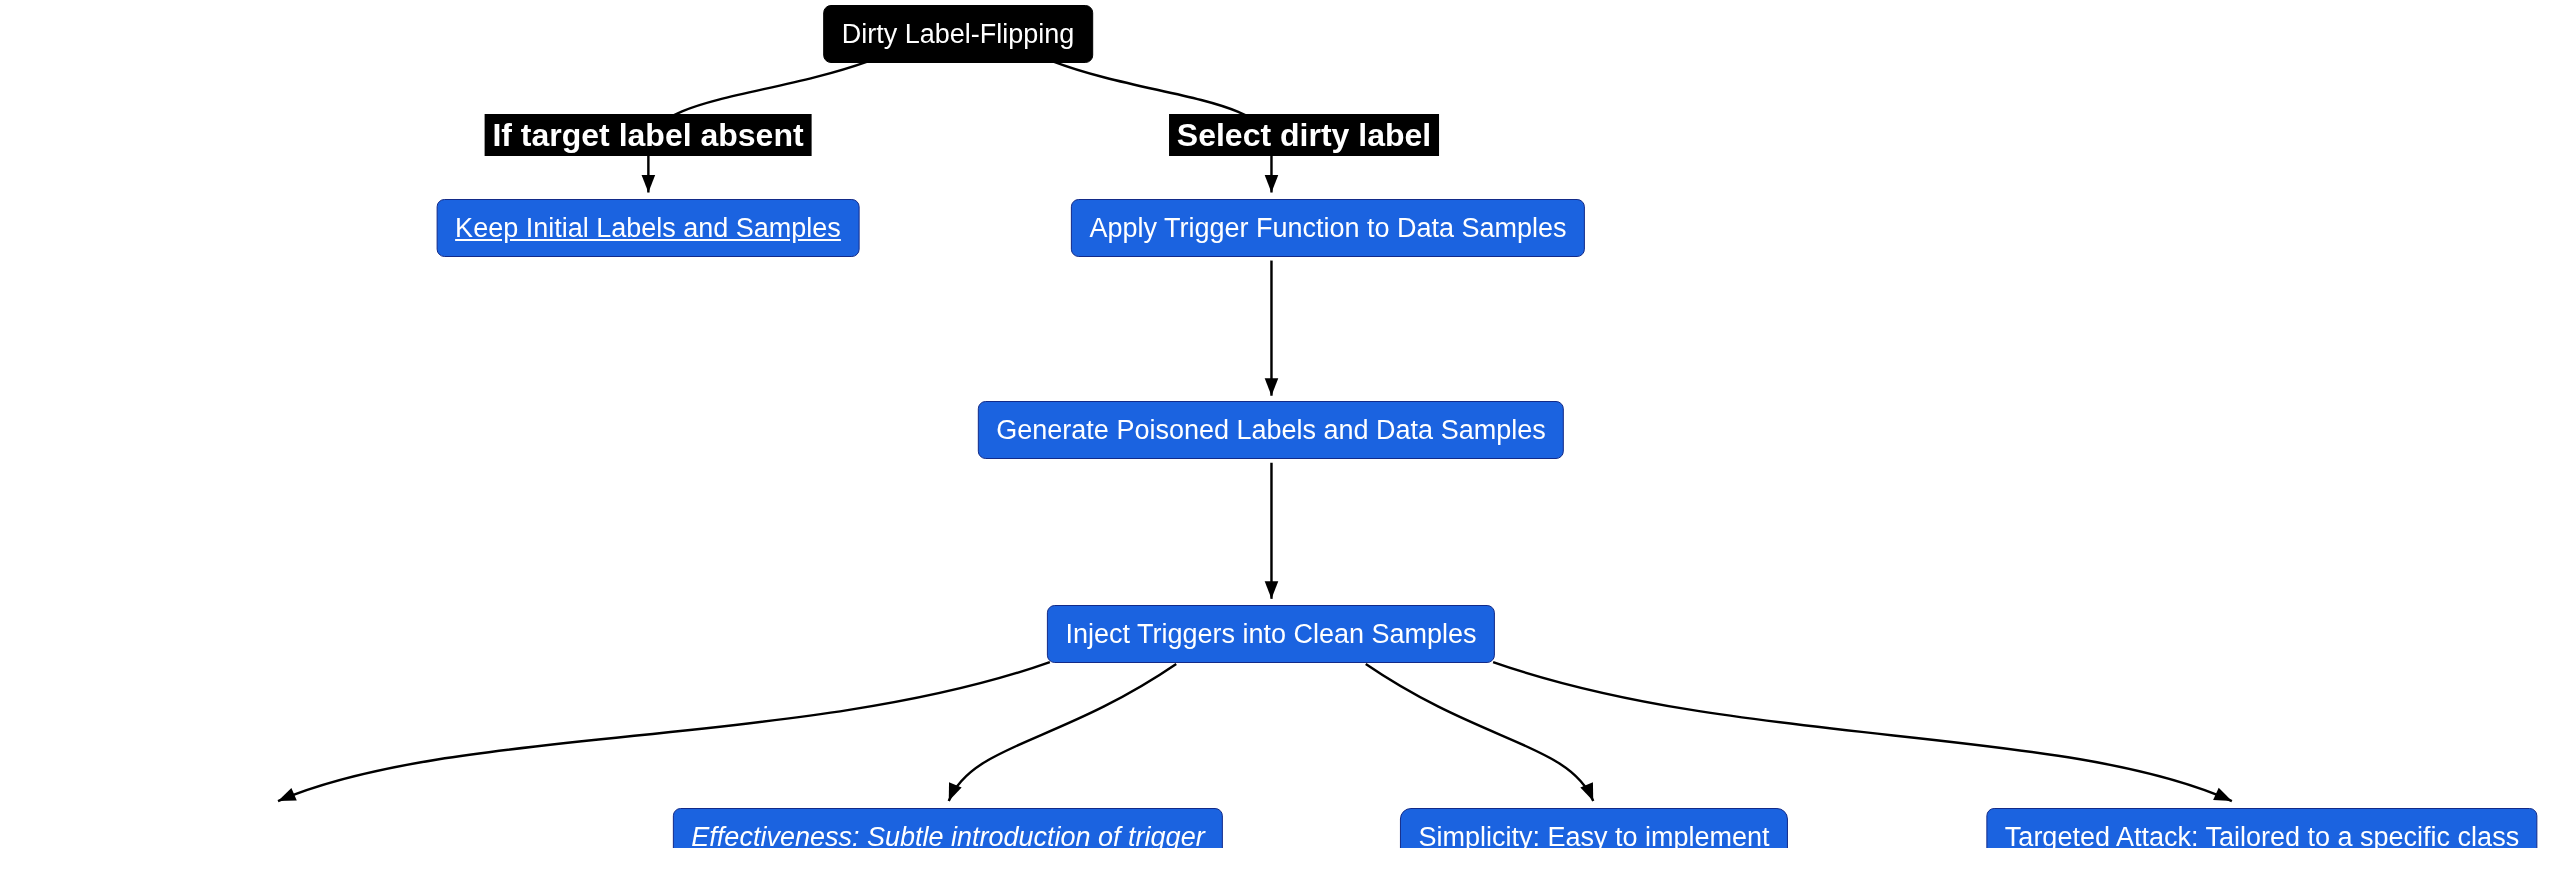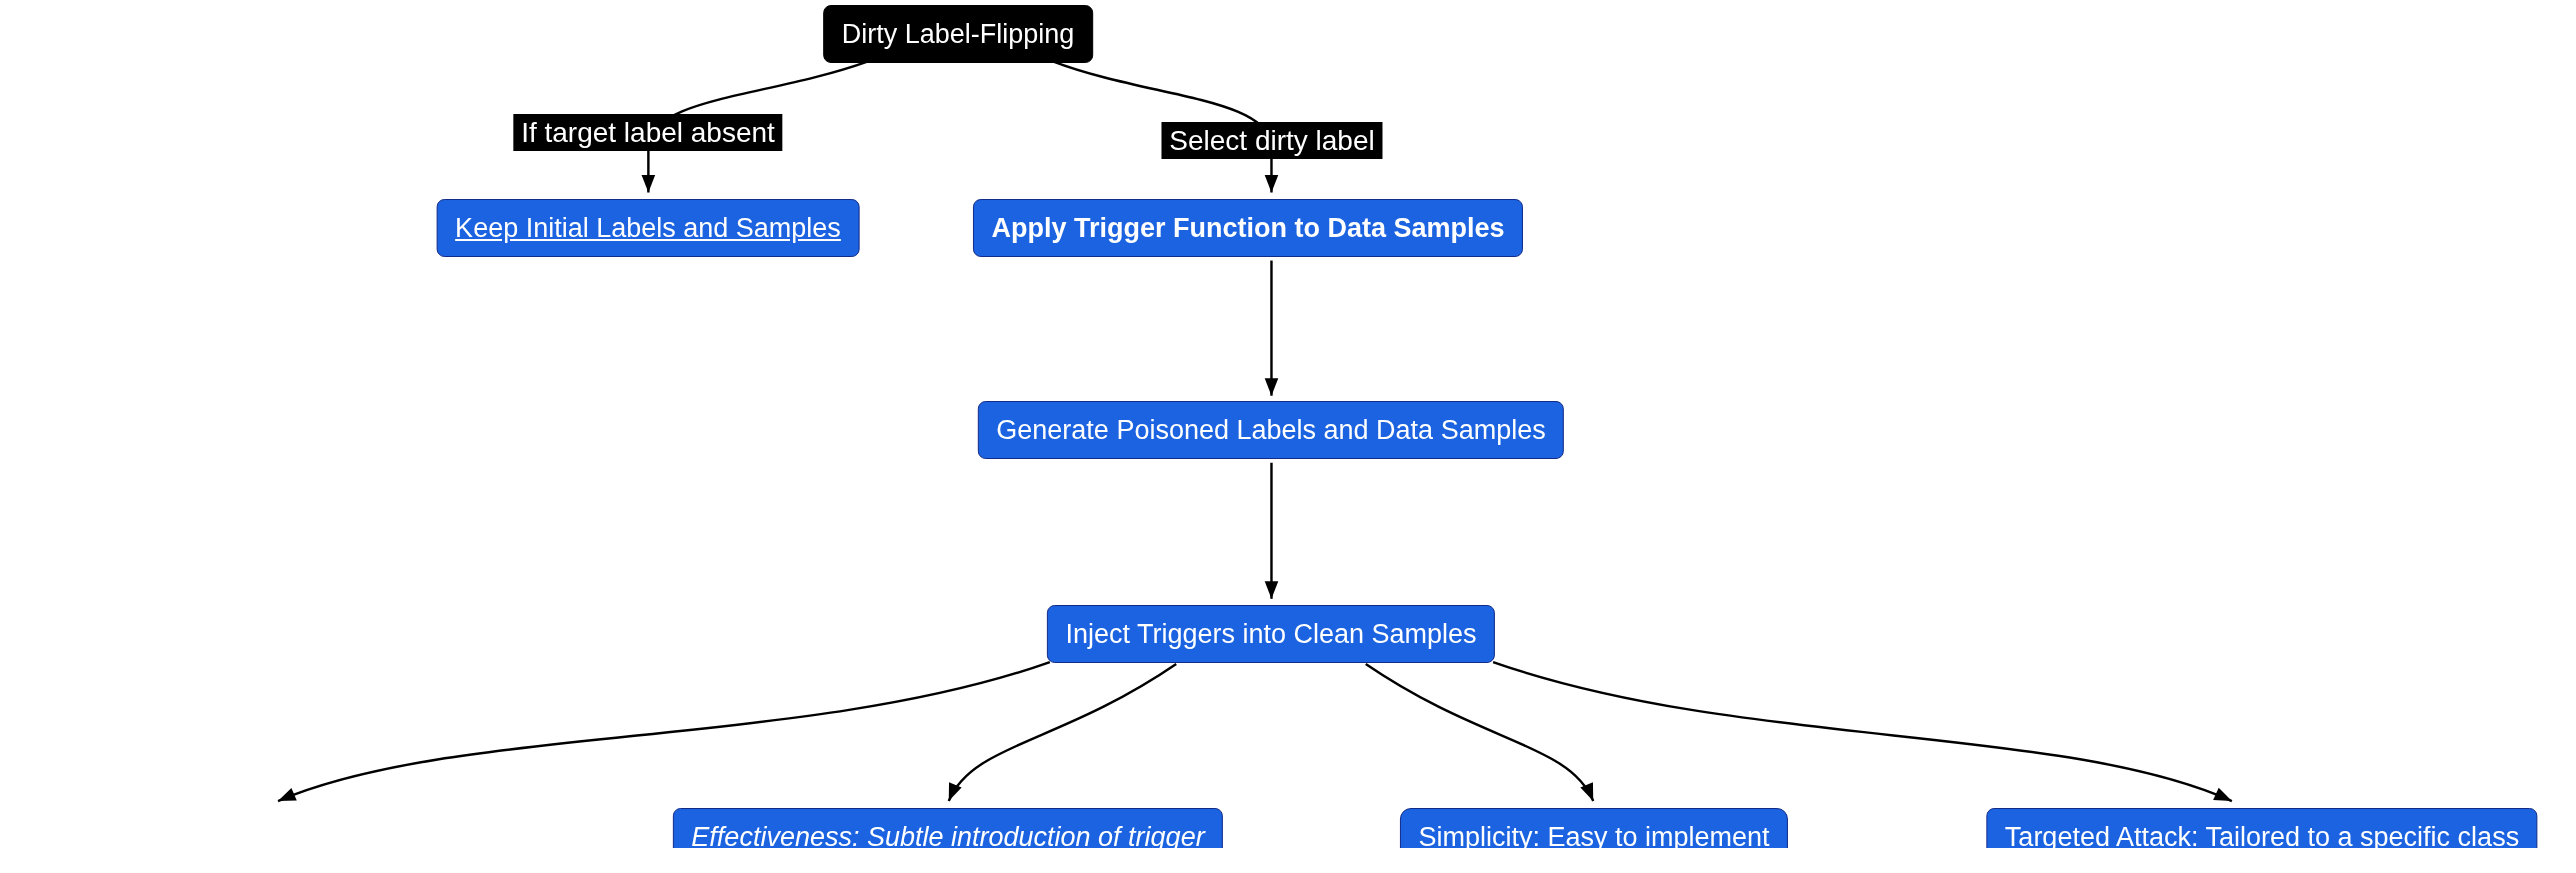--- a/index.html
+++ b/index.html
@@ -63,11 +63,12 @@
     transform: translateX(-50%);
     background: var(--edge-label-bg);
     color: var(--text);
-    font-size: 28px;
+    font-size: 32px;
     line-height: 1.25;
     padding: 1px 7.8px;
     white-space: nowrap;
     text-align: center;
+    font-weight: bold;
   }
 </style>
 </head>

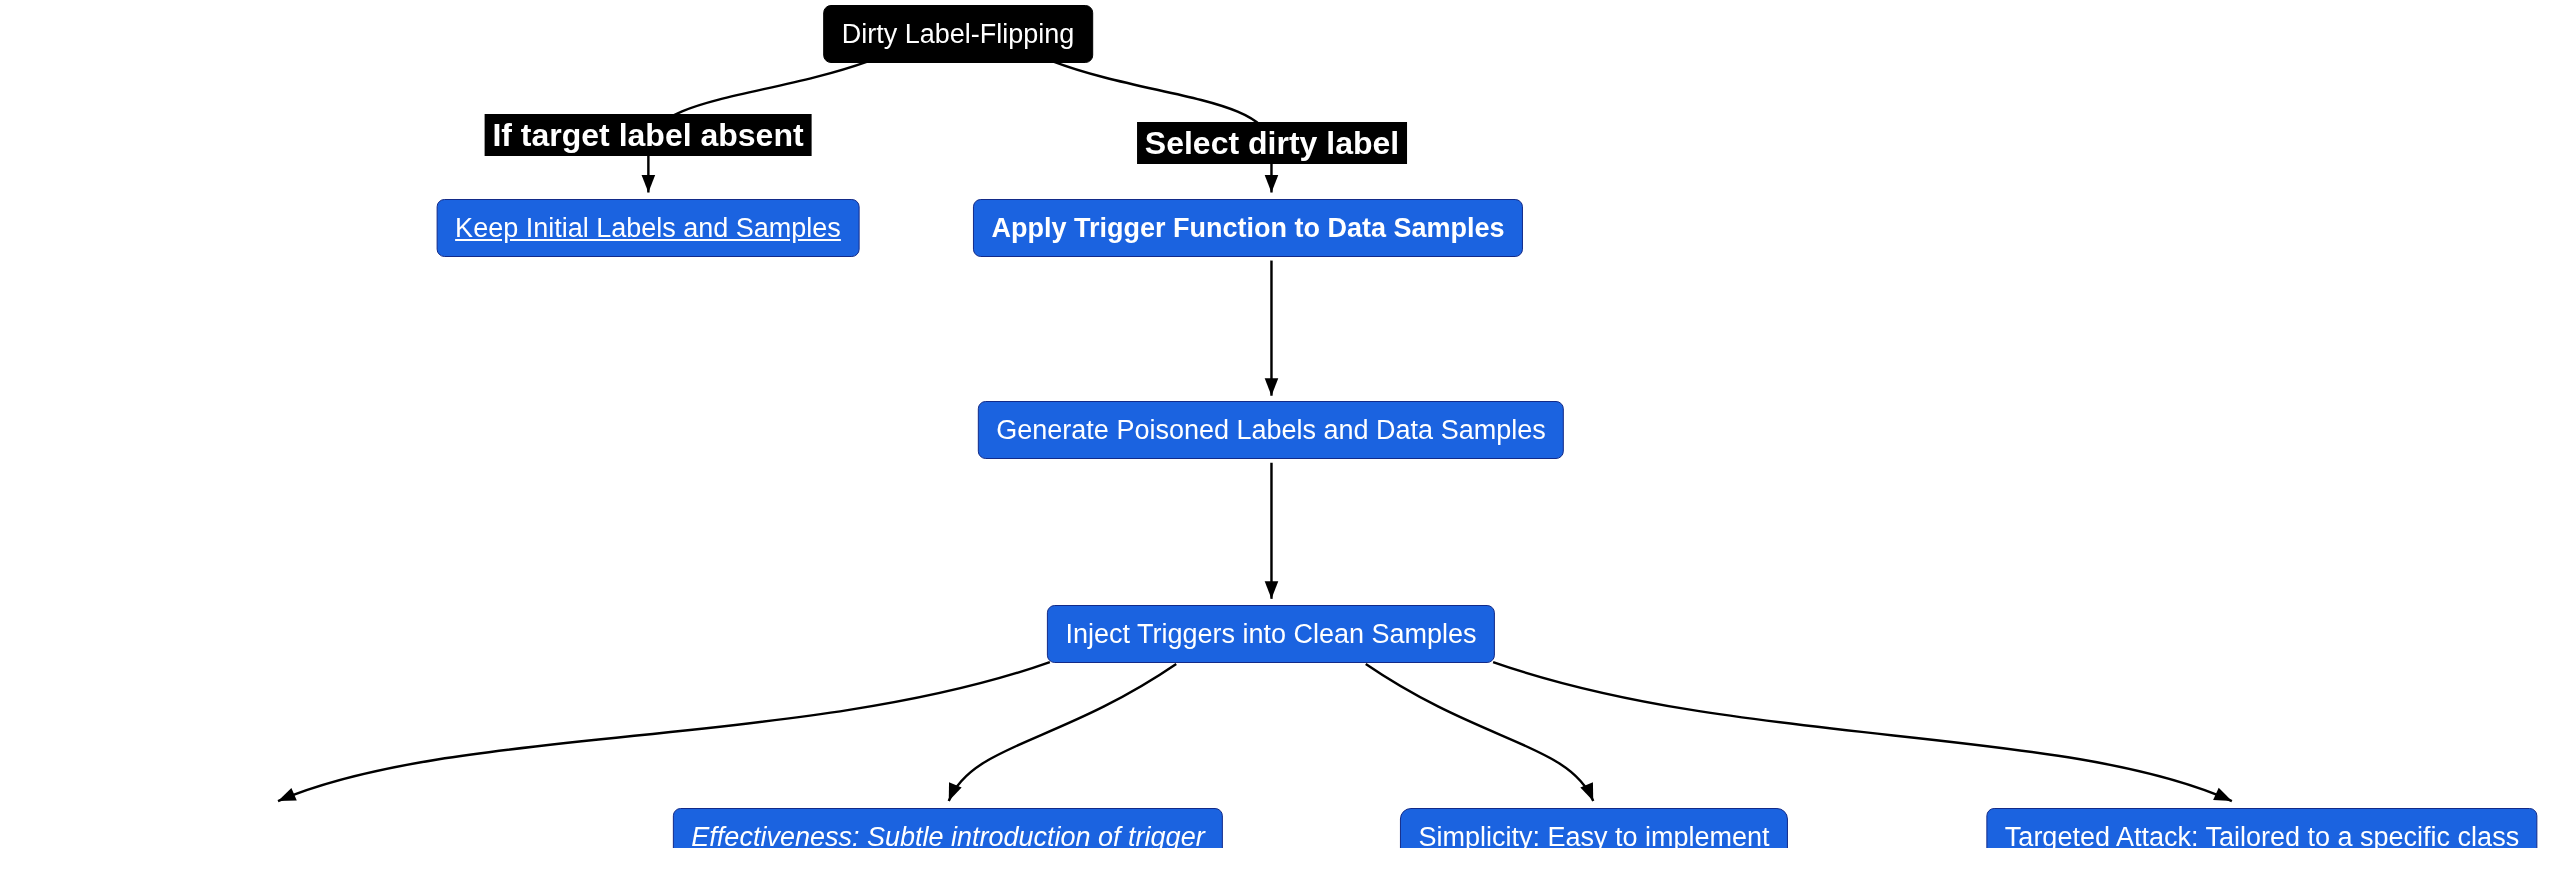--- a/index.html
+++ b/index.html
@@ -96,7 +96,7 @@
 
   <div class="edge-label" style="left:648px; top:114px;">If target label absent</div>
 
-  <div class="edge-label" style="left:1272px; top:114px;margin-top:8px;">Select dirty label</div>
+  <div class="edge-label" style="left:1304px; top:114px;">Select dirty label</div>
 
   <div class="node" style="left:648px; top:199px;text-decoration:underline;">Keep Initial Labels and Samples</div>
 

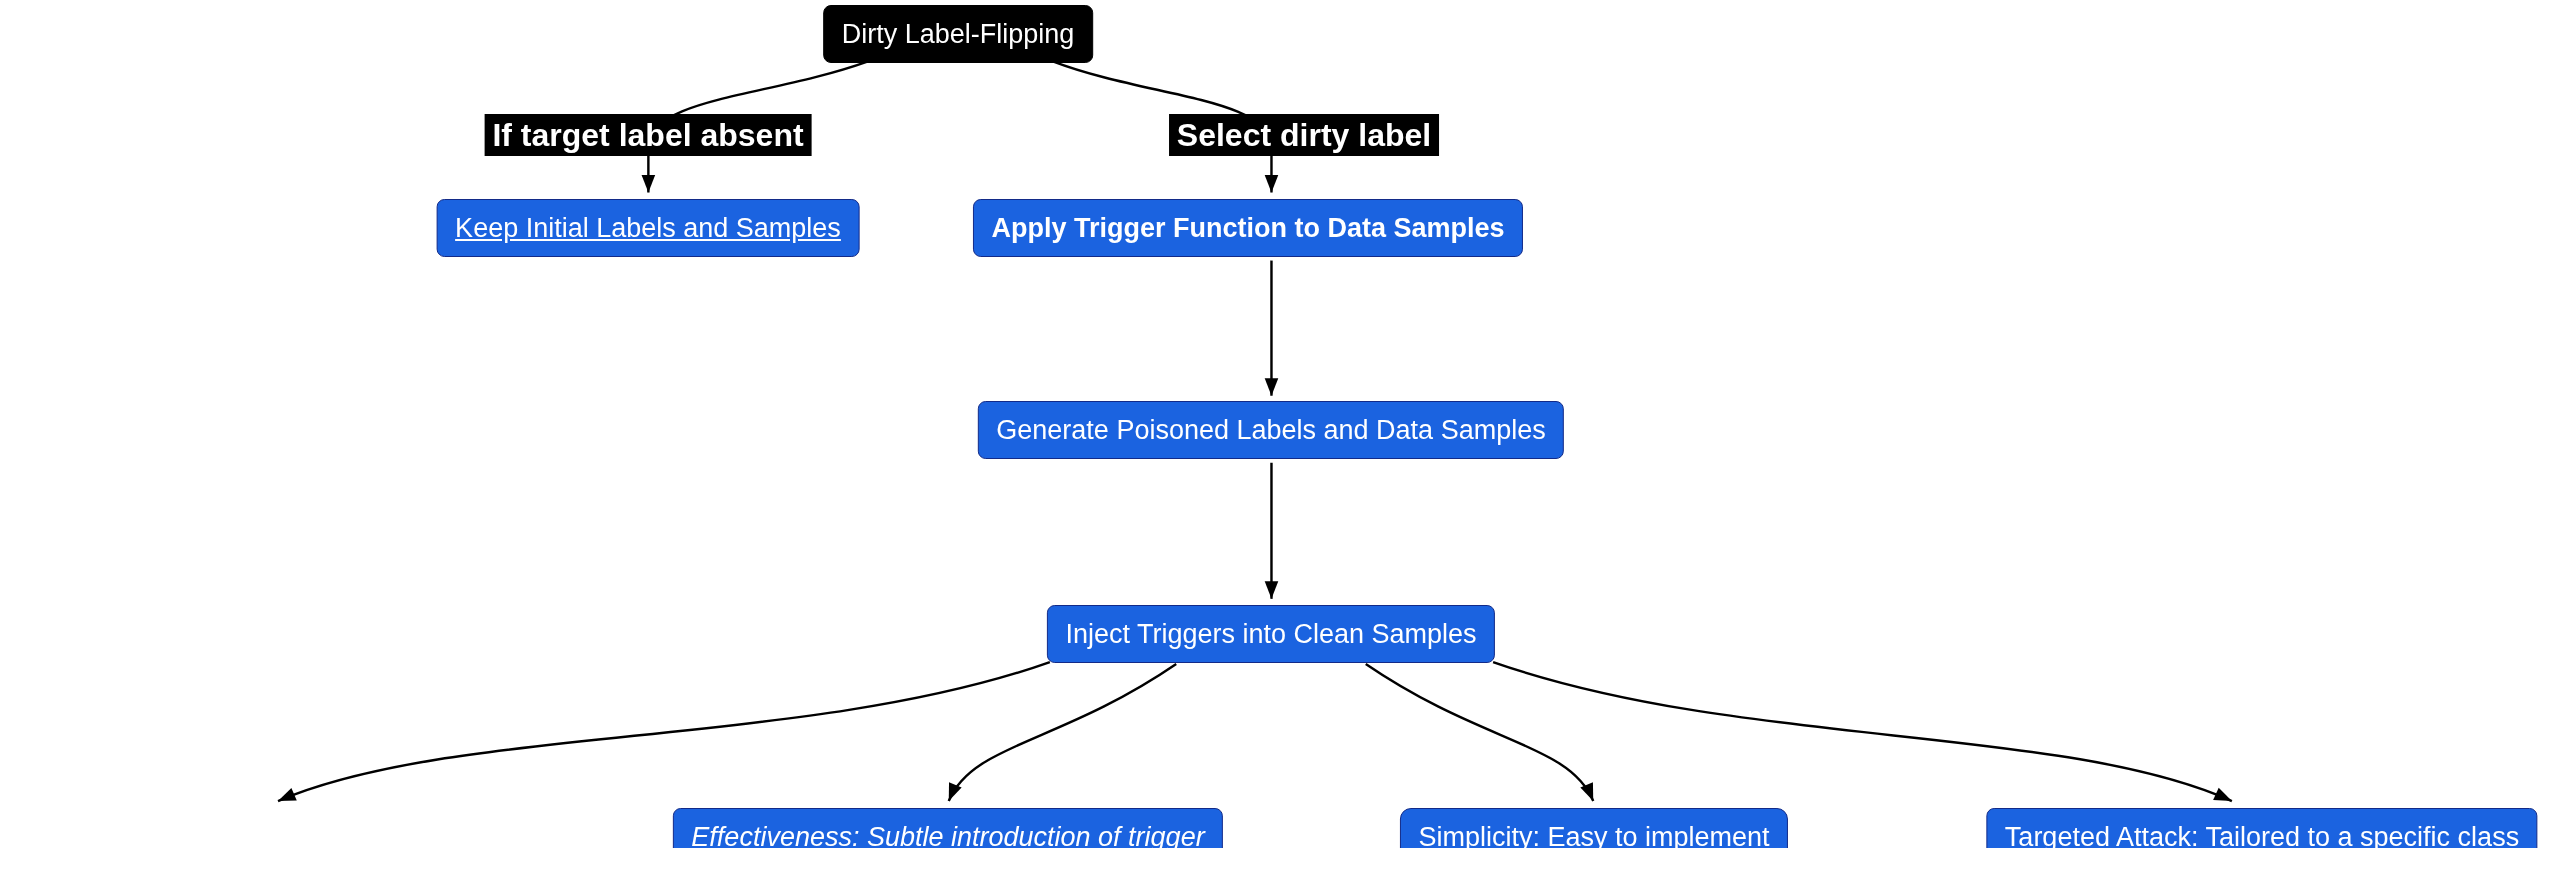--- a/index.html
+++ b/index.html
@@ -100,7 +100,7 @@
 
   <div class="node" style="left:648px; top:199px;text-decoration:underline;">Keep Initial Labels and Samples</div>
 
-  <div class="node" style="left:1248px; top:199px;font-weight:bold;">Apply Trigger Function to Data Samples</div>
+  <div class="node" style="left:1328px; top:199px;">Apply Trigger Function to Data Samples</div>
 
   <div class="node" style="left:1271px; top:401px;">Generate Poisoned Labels and Data Samples</div>
 

